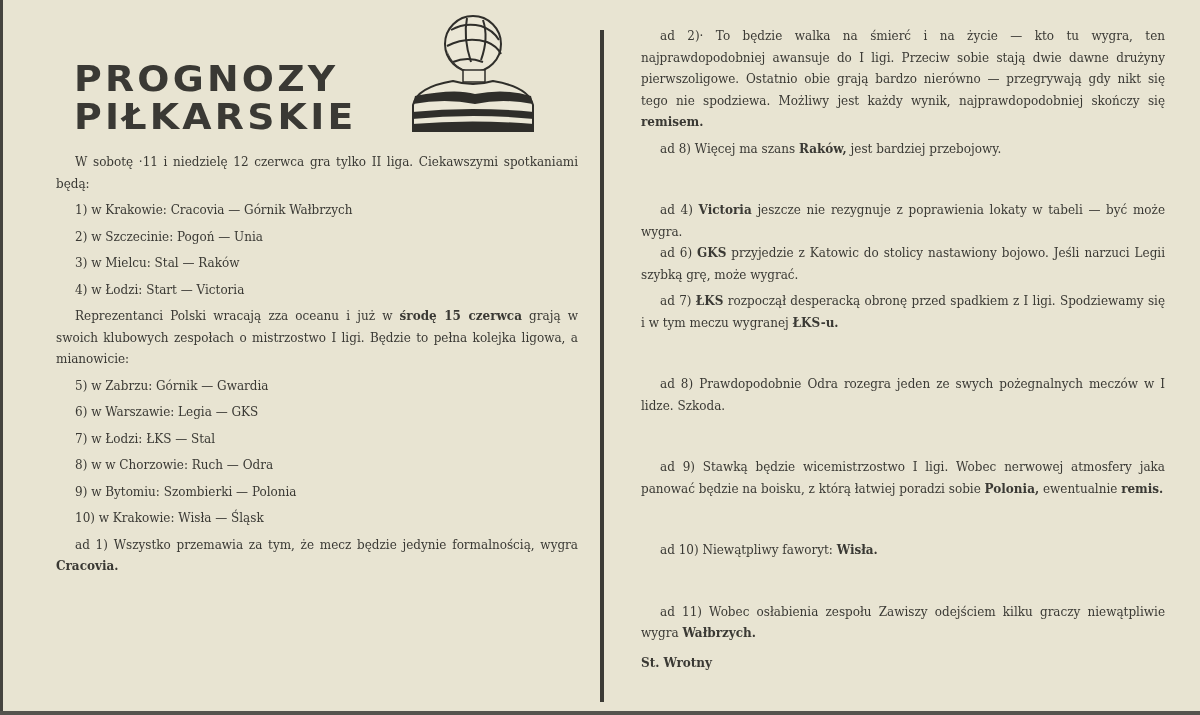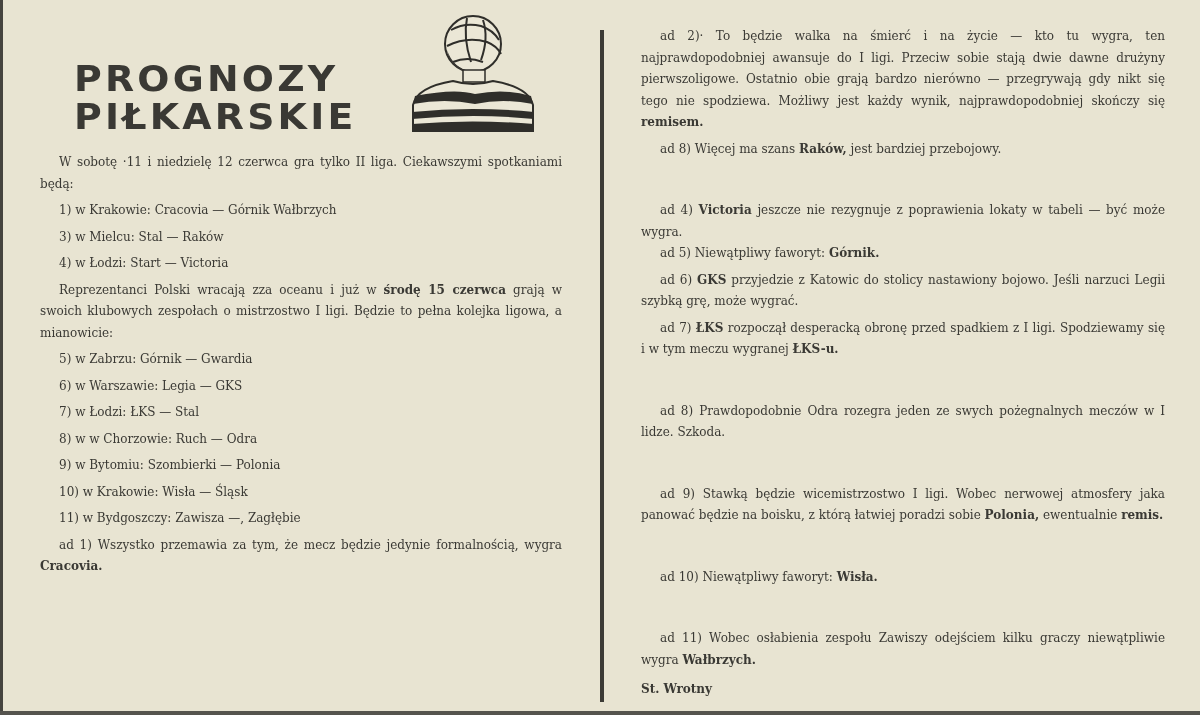--- a/index.html
+++ b/index.html
@@ -26,7 +26,7 @@
   .illustration { position: absolute; left: 405px; top: 10px; width: 140px; height: 125px; }
 
   .col { position: absolute; font-size: 12px; line-height: 21.5px; }
-  .col-left { left: 40px; top: 152px; width: 522px; }
+  .col-left { left: 56px; top: 152px; width: 522px; }
   .col-right { left: 641px; top: 26px; width: 524px; }
 
   .p { margin: 0 0 5px 0; text-align: justify; text-align-last: left; }

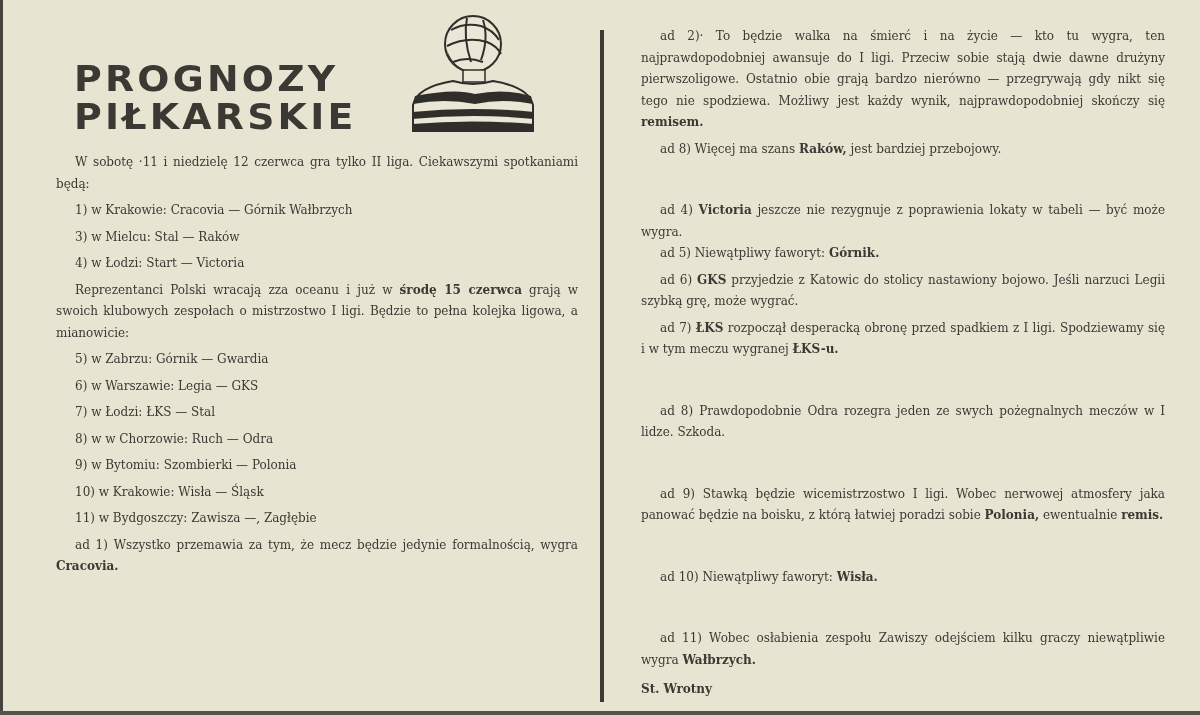--- a/index.html
+++ b/index.html
@@ -67,6 +67,7 @@
 <div class="col col-left">
   <p class="p ind">W sobotę ·11 i niedzielę 12 czerwca gra tylko II liga. Ciekawszymi spotkaniami będą:</p>
   <p class="p ind">1) w Krakowie: Cracovia — Górnik Wałbrzych</p>
+  <p class="p ind">2) w Szczecinie: Pogoń — Unia</p>
   <p class="p ind">3) w Mielcu: Stal — Raków</p>
   <p class="p ind">4) w Łodzi: Start — Victoria</p>
   <p class="p ind"><span>Reprezentanci Polski wracają zza oceanu i już w </span><span class="b">środę 15 czerwca</span><span> grają w swoich klubowych zespołach o mistrzostwo I ligi. Będzie to pełna kolejka ligowa, a mianowicie:</span></p>

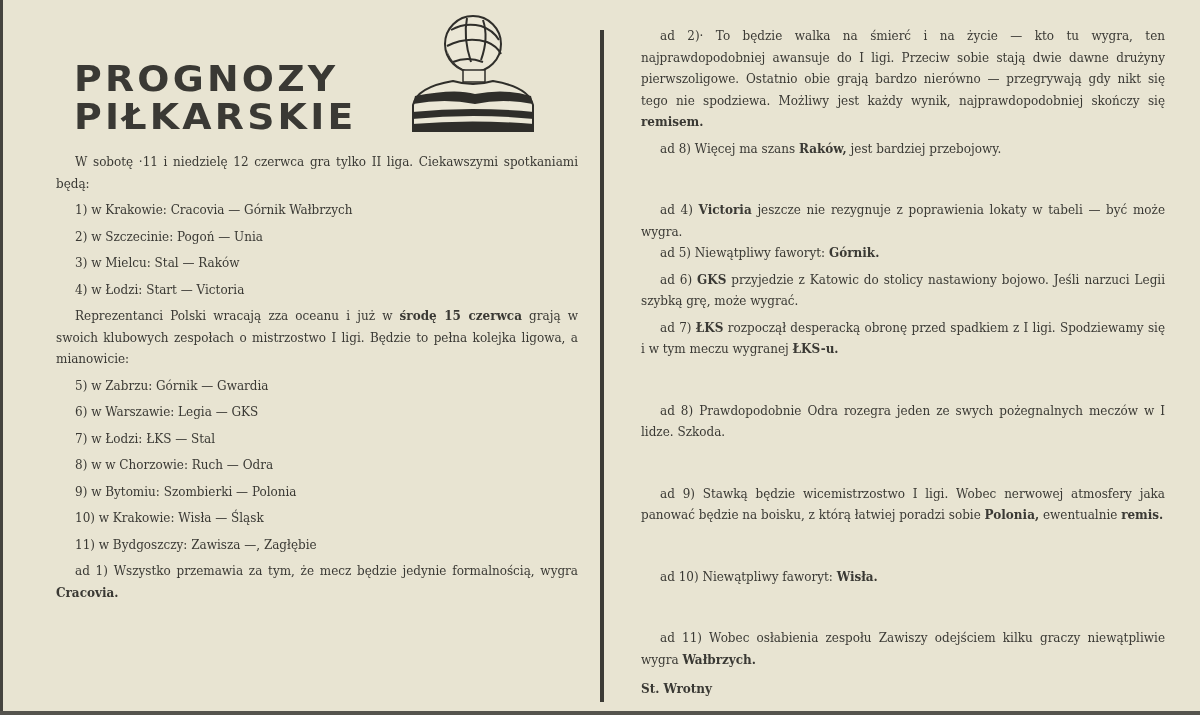--- a/index.html
+++ b/index.html
@@ -85,7 +85,6 @@
   <p class="p ind"><span>ad 2)· To będzie walka na śmierć i na życie — kto tu wygra, ten najprawdopodobniej awansuje do I ligi. Przeciw sobie stają dwie dawne drużyny pierwszoligowe. Ostatnio obie grają bardzo nierówno — przegrywają gdy nikt się tego nie spodziewa. Możliwy jest każdy wynik, najprawdopodobniej skończy się </span><span class="b">remisem.</span></p>
   <p class="p ind"><span>ad 8) Więcej ma szans </span><span class="b">Raków,</span><span> jest bardziej przebojowy.</span></p>
   <p class="p ind tight"><span>ad 4) </span><span class="b">Victoria</span><span> jeszcze nie rezygnuje z poprawienia lokaty w tabeli — być może wygra.</span></p>
-  <p class="p ind"><span>ad 5) Niewątpliwy faworyt: </span><span class="b">Górnik.</span></p>
   <p class="p ind"><span>ad 6) </span><span class="b">GKS</span><span> przyjedzie z Katowic do stolicy nastawiony bojowo. Jeśli narzuci Legii szybką grę, może wygrać.</span></p>
   <p class="p ind"><span>ad 7) </span><span class="b">ŁKS</span><span> rozpoczął desperacką obronę przed spadkiem z I ligi. Spodziewamy się i w tym meczu wygranej </span><span class="b">ŁKS-u.</span></p>
   <p class="p ind tight">ad 8) Prawdopodobnie Odra rozegra jeden ze swych pożegnalnych meczów w I lidze. Szkoda.</p>

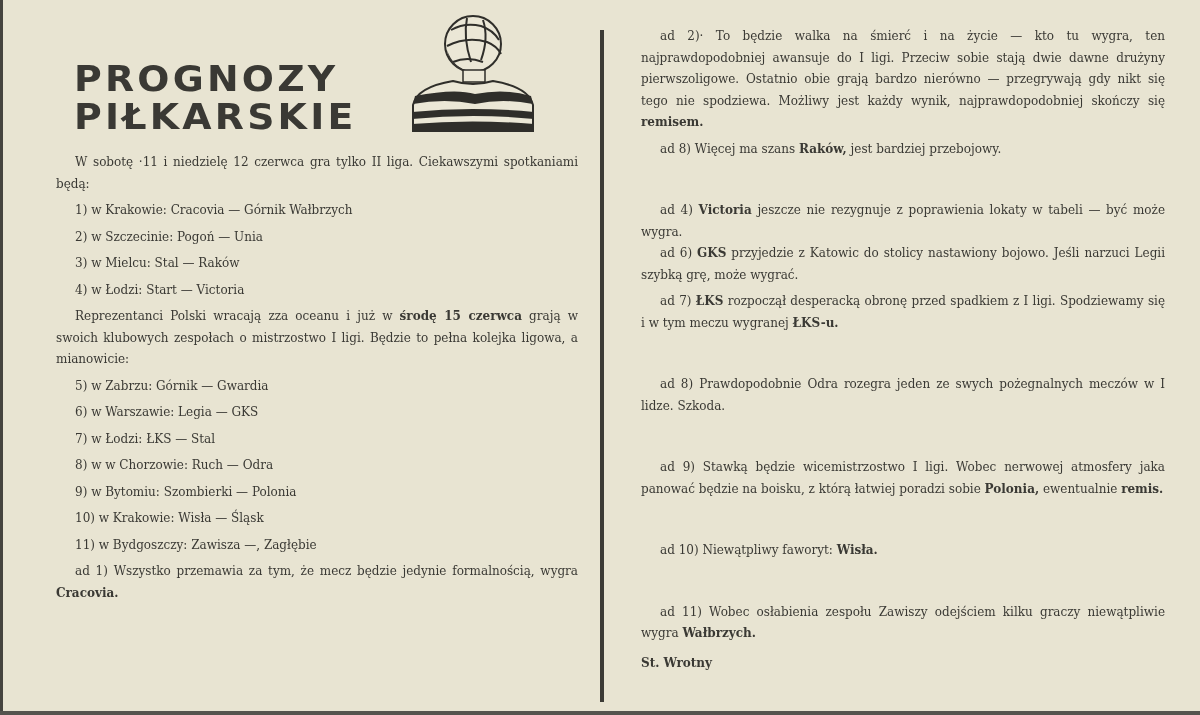--- a/index.html
+++ b/index.html
@@ -77,7 +77,6 @@
   <p class="p ind">8) w w Chorzowie: Ruch — Odra</p>
   <p class="p ind">9) w Bytomiu: Szombierki — Polonia</p>
   <p class="p ind">10) w Krakowie: Wisła — Śląsk</p>
-  <p class="p ind">11) w Bydgoszczy: Zawisza —, Zagłębie</p>
   <p class="p ind"><span>ad 1) Wszystko przemawia za tym, że mecz będzie jedynie formalnością, wygra </span><span class="b">Cracovia.</span></p>
 </div>
 

